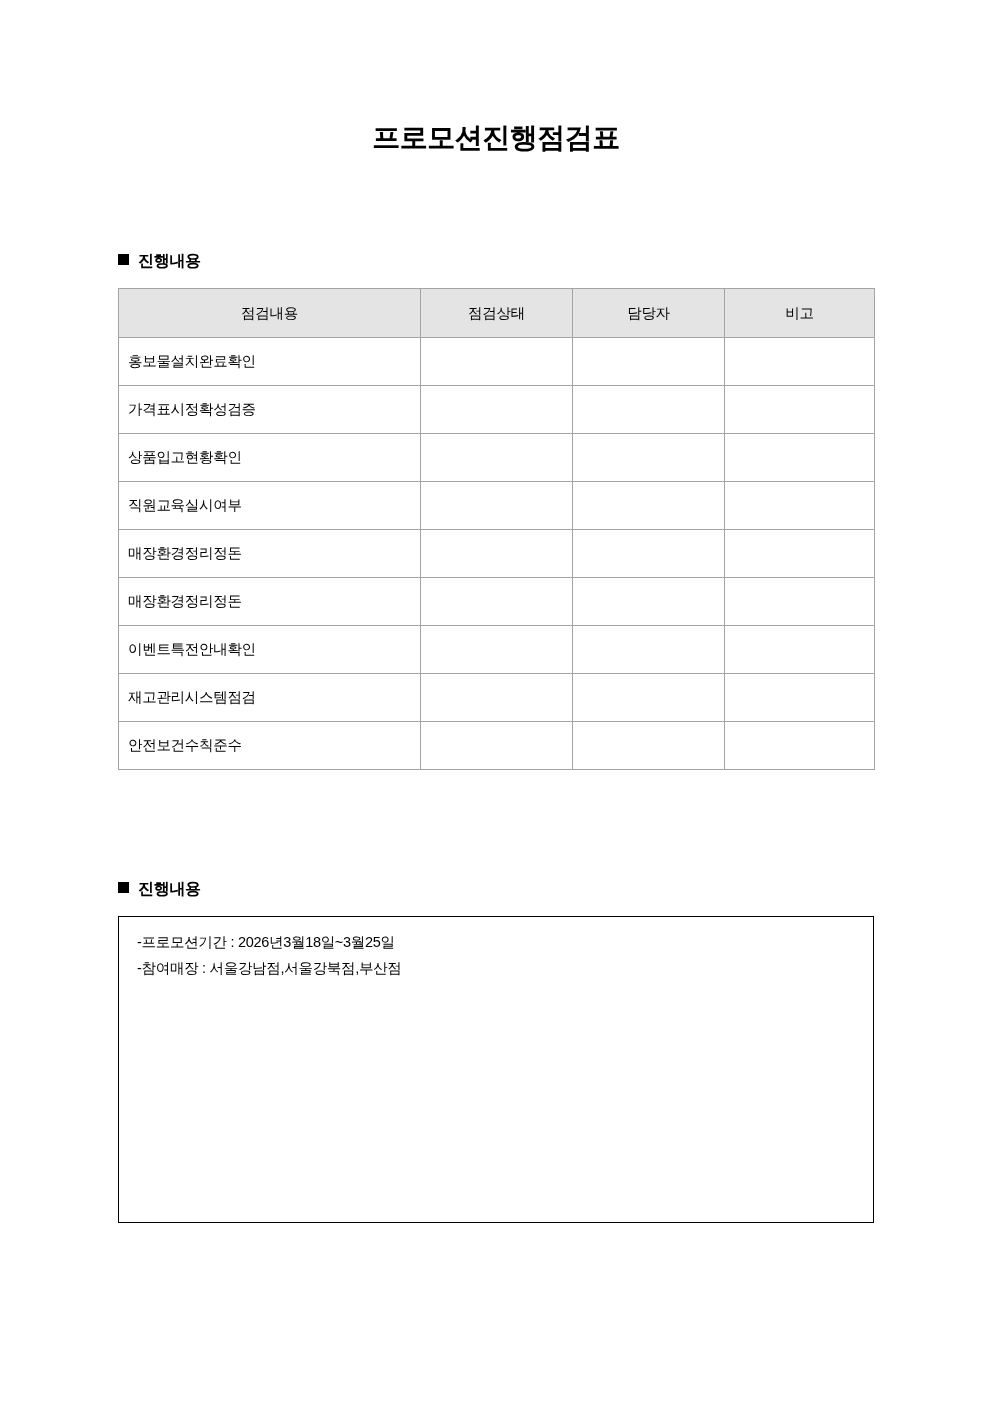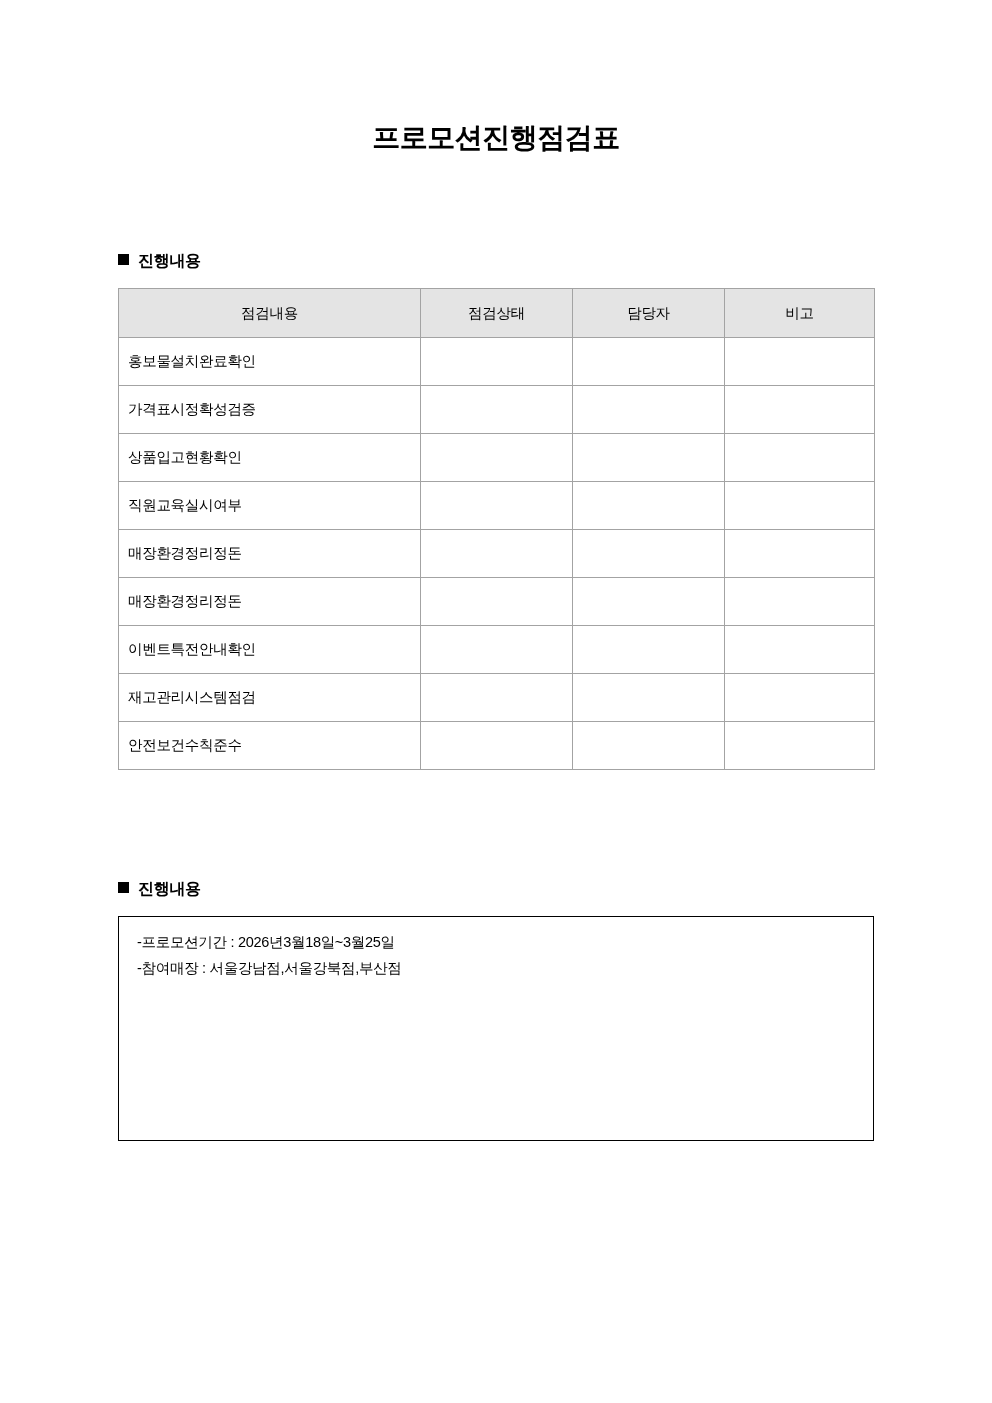--- a/index.html
+++ b/index.html
@@ -104,7 +104,7 @@
     left: 118px;
     top: 916px;
     width: 756px;
-    height: 225px;
+    height: 307px;
     border: 1px solid #000000;
     box-sizing: border-box;
     padding: 12px 0 0 18px;

